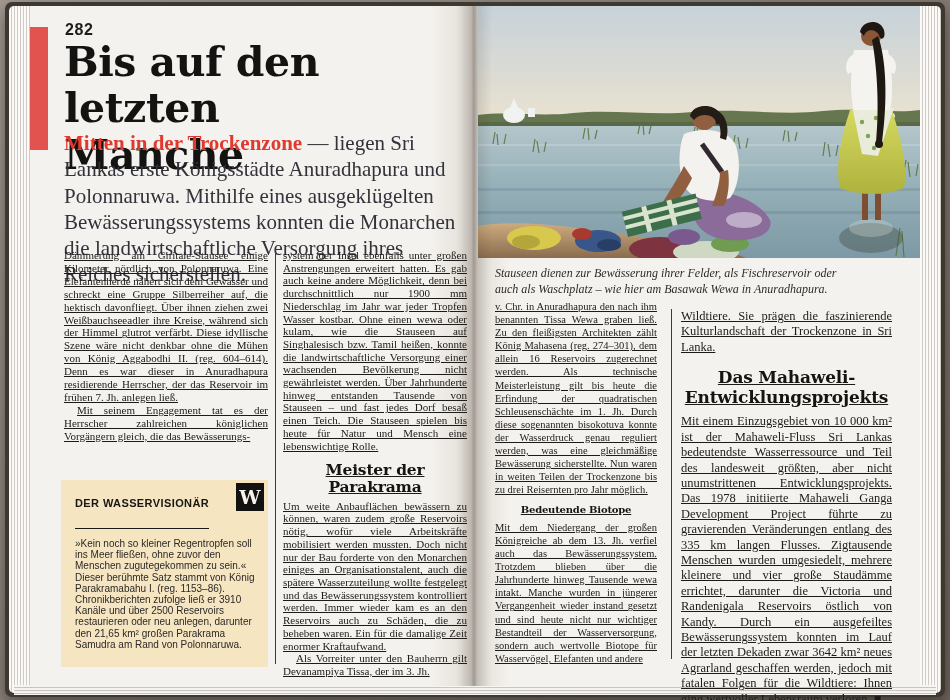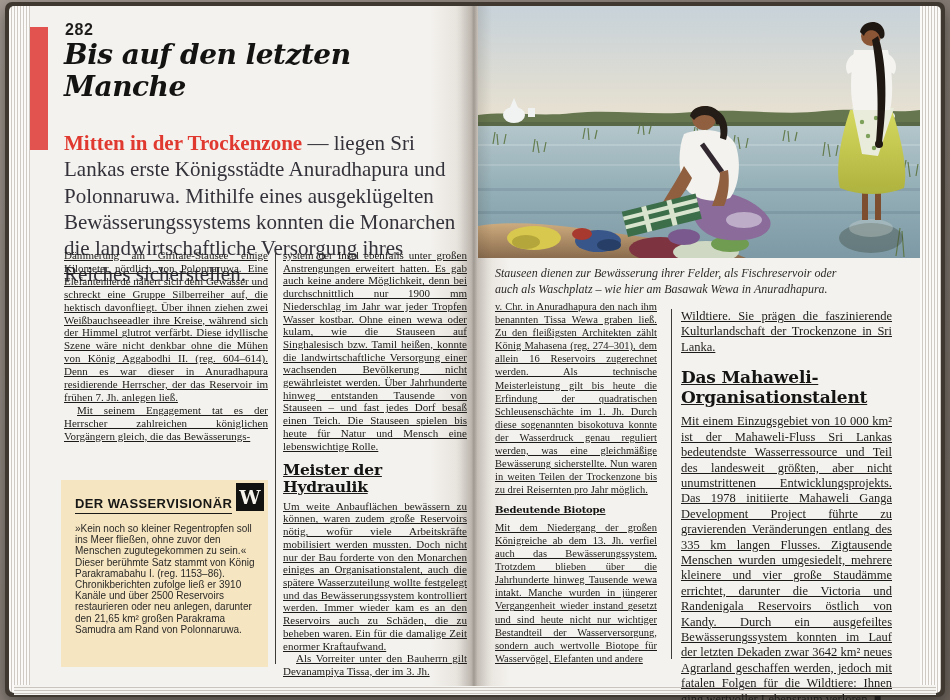--- a/index.html
+++ b/index.html
@@ -25,8 +25,8 @@
     font-weight:bold;font-size:16px;letter-spacing:.6px;color:#1e1d1b;}
   .red-bar{position:absolute;left:0;top:21px;width:18px;height:123px;background:#e25350;}
   .headline{position:absolute;left:34px;top:33px;width:404px;
-    font-family:"DejaVu Serif",serif;font-weight:bold;font-size:28px;line-height:1.13;
-    color:#131312;letter-spacing:-.5px;font-style:italic;}
+    font-family:"DejaVu Serif",serif;font-weight:bold;font-size:41px;line-height:1.13;
+    color:#131312;letter-spacing:-.5px;}
   .intro{position:absolute;left:34px;top:124px;width:400px;
     font-size:21px;line-height:1.25;color:#33323a;}
   .intro .lead{color:#e0392f;font-weight:bold;}

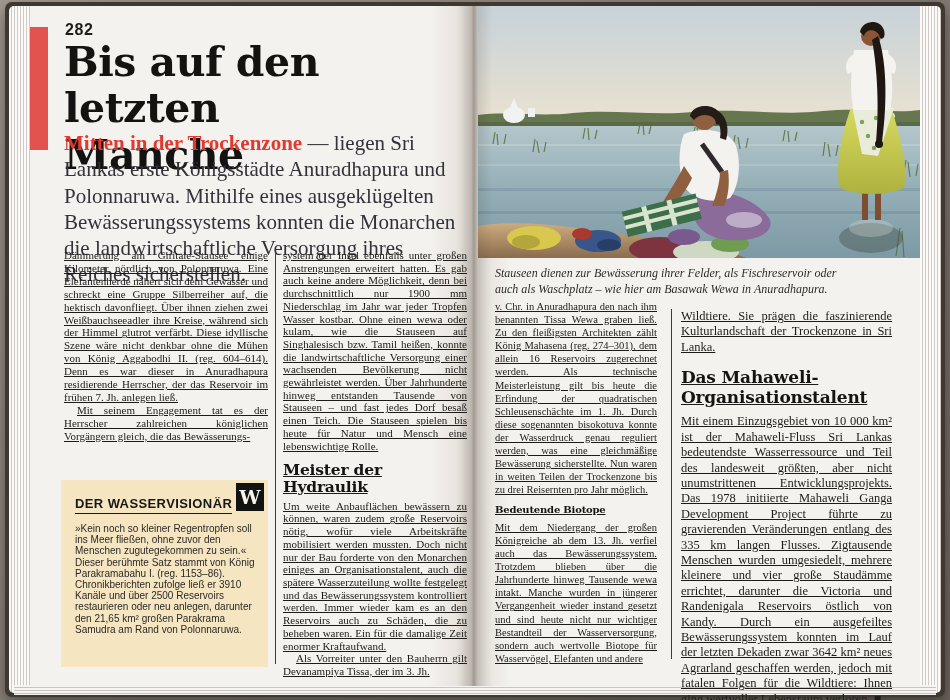--- a/index.html
+++ b/index.html
@@ -38,7 +38,7 @@
   .rule{position:absolute;width:1px;background:#3c3b39;}
   .rule-left{left:245px;top:244px;height:414px;}
   .rule-right{left:197px;top:303px;height:350px;}
-  .subhead{font-family:"DejaVu Serif",serif;font-weight:bold;text-align:left;
+  .subhead{font-family:"DejaVu Serif",serif;font-weight:bold;text-align:center;
     color:#141413;letter-spacing:-.2px;}
   .subhead-l2{font-size:15.5px;margin:10px 0 5px 0 !important;line-height:1.05;}
   .subhead-r1{font-size:10px;margin:9px 0 5px 0 !important;line-height:1.05;}

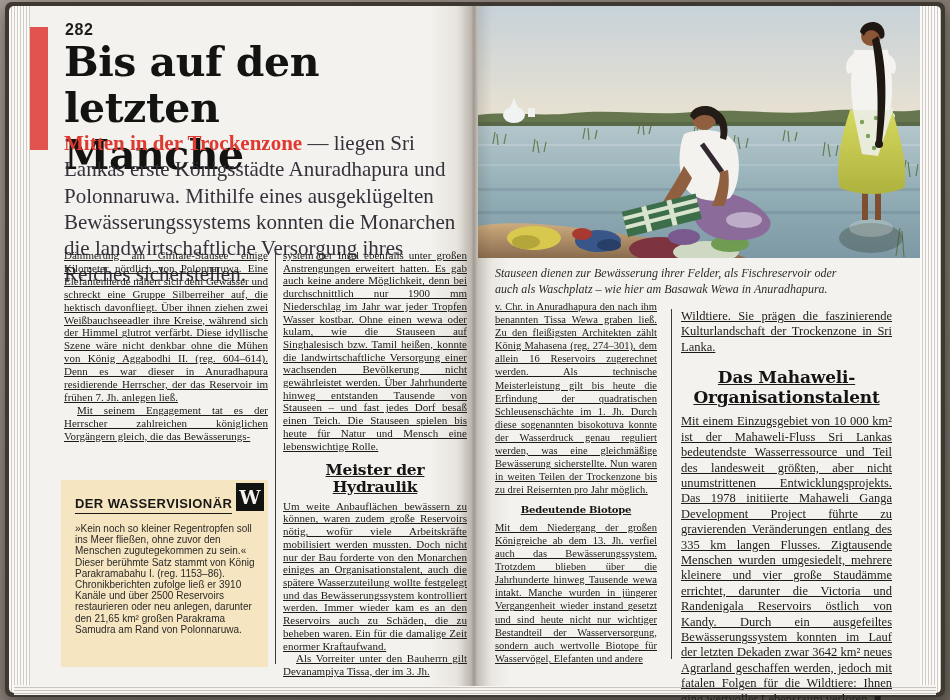--- a/index.html
+++ b/index.html
@@ -229,7 +229,7 @@
       <p>Wildtiere. Sie prägen die faszinierende Kulturlandschaft der Trockenzone in Sri Lanka.</p>
       <p class="subhead subhead-r2">
         <span style="display:block">Das Mahaweli-</span>
-        <span style="display:block">Organisationstalent</span>
+        <span style="display:block">Entwicklungsprojekts</span>
       </p>
       <p>Mit einem Einzugsgebiet von 10 000 km² ist der Mahaweli-Fluss Sri Lankas bedeutendste Wasserressource und Teil des landesweit größten, aber nicht unumstrittenen Entwicklungsprojekts. Das 1978 initiierte Mahaweli Ganga Development Project führte zu gravierenden Veränderungen entlang des 335 km langen Flusses. Zigtausende Menschen wurden umgesiedelt, mehrere kleinere und vier große Staudämme errichtet, darunter die Victoria und Randenigala Reservoirs östlich von Kandy. Durch ein ausgefeiltes Bewässerungssystem konnten im Lauf der letzten Dekaden zwar 3642 km² neues Agrarland geschaffen werden, jedoch mit fatalen Folgen für die Wildtiere: Ihnen ging wertvoller Lebensraum verloren. ■</p>
     </div>

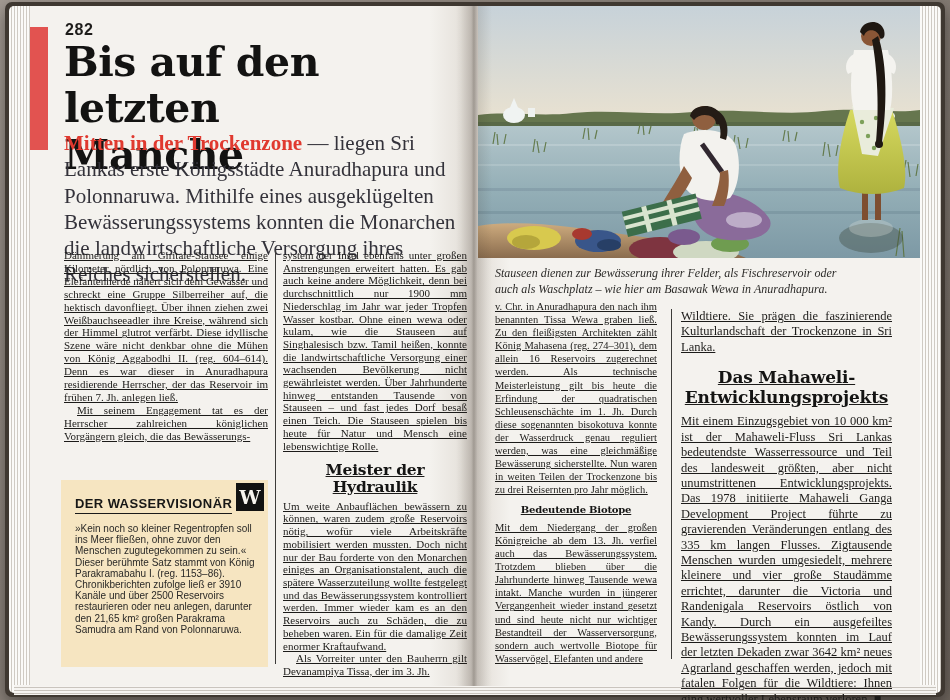--- a/index.html
+++ b/index.html
@@ -88,7 +88,7 @@
 
     <div class="bodycol col-l2 justify-de">
       <p>system der Insel ebenfalls unter großen Anstrengungen erweitert hatten. Es gab auch keine andere Möglichkeit, denn bei durchschnittlich nur 1900 mm Niederschlag im Jahr war jeder Tropfen Wasser kostbar. Ohne einen wewa oder kulam, wie die Stauseen auf Singhalesisch bzw. Tamil heißen, konnte die landwirtschaftliche Versorgung einer wachsenden Bevölkerung nicht gewährleistet werden. Über Jahrhunderte hinweg entstanden Tausende von Stauseen – und fast jedes Dorf besaß einen Teich. Die Stauseen spielen bis heute für Natur und Mensch eine lebenswichtige Rolle.</p>
-      <p class="subhead subhead-l2">Meister der Hydraulik</p>
+      <p class="subhead subhead-l2">Meister der Parakrama</p>
       <p>Um weite Anbauflächen bewässern zu können, waren zudem große Reservoirs nötig, wofür viele Arbeitskräfte mobilisiert werden mussten. Doch nicht nur der Bau forderte von den Monarchen einiges an Organisationstalent, auch die spätere Wasserzuteilung wollte festgelegt und das Bewässerungssystem kontrolliert werden. Immer wieder kam es an den Reservoirs auch zu Schäden, die zu beheben waren. Ein für die damalige Zeit enormer Kraftaufwand.</p>
       <p class="indent">Als Vorreiter unter den Bauherrn gilt Devanampiya Tissa, der im 3. Jh.</p>
     </div>

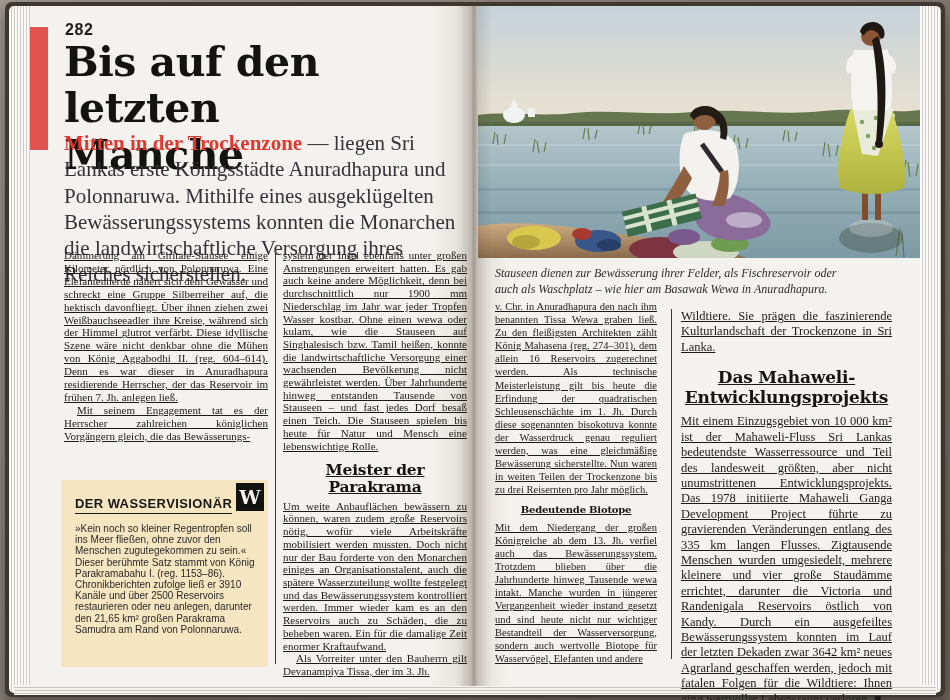--- a/index.html
+++ b/index.html
@@ -46,8 +46,8 @@
   .infobox{position:absolute;left:31px;top:474px;width:207px;height:187px;
     background:#f6e5c1;box-sizing:border-box;padding:13px 12px 10px 14px;
     font-family:"Liberation Sans",sans-serif;}
-  .infobox-title{display:inline-block;font-weight:bold;font-size:13px;letter-spacing:.4px;
-    color:#171716;border-bottom:1.5px solid #1a1a19;padding-bottom:2px;margin-top:3px;}
+  .infobox-title{display:inline-block;font-weight:bold;font-size:11px;letter-spacing:.4px;
+    color:#171716;border-bottom:1.5px solid #1a1a19;padding-bottom:19px;margin-top:3px;}
   .infobox-body{margin-top:9px;font-size:10px;line-height:11.2px;color:#2a2927;}
   .w-badge{position:absolute;top:3px;right:4px;width:28px;height:28px;background:#121211;
     color:#f7f4ee;font-family:"DejaVu Serif",serif;font-weight:bold;font-size:19px;

